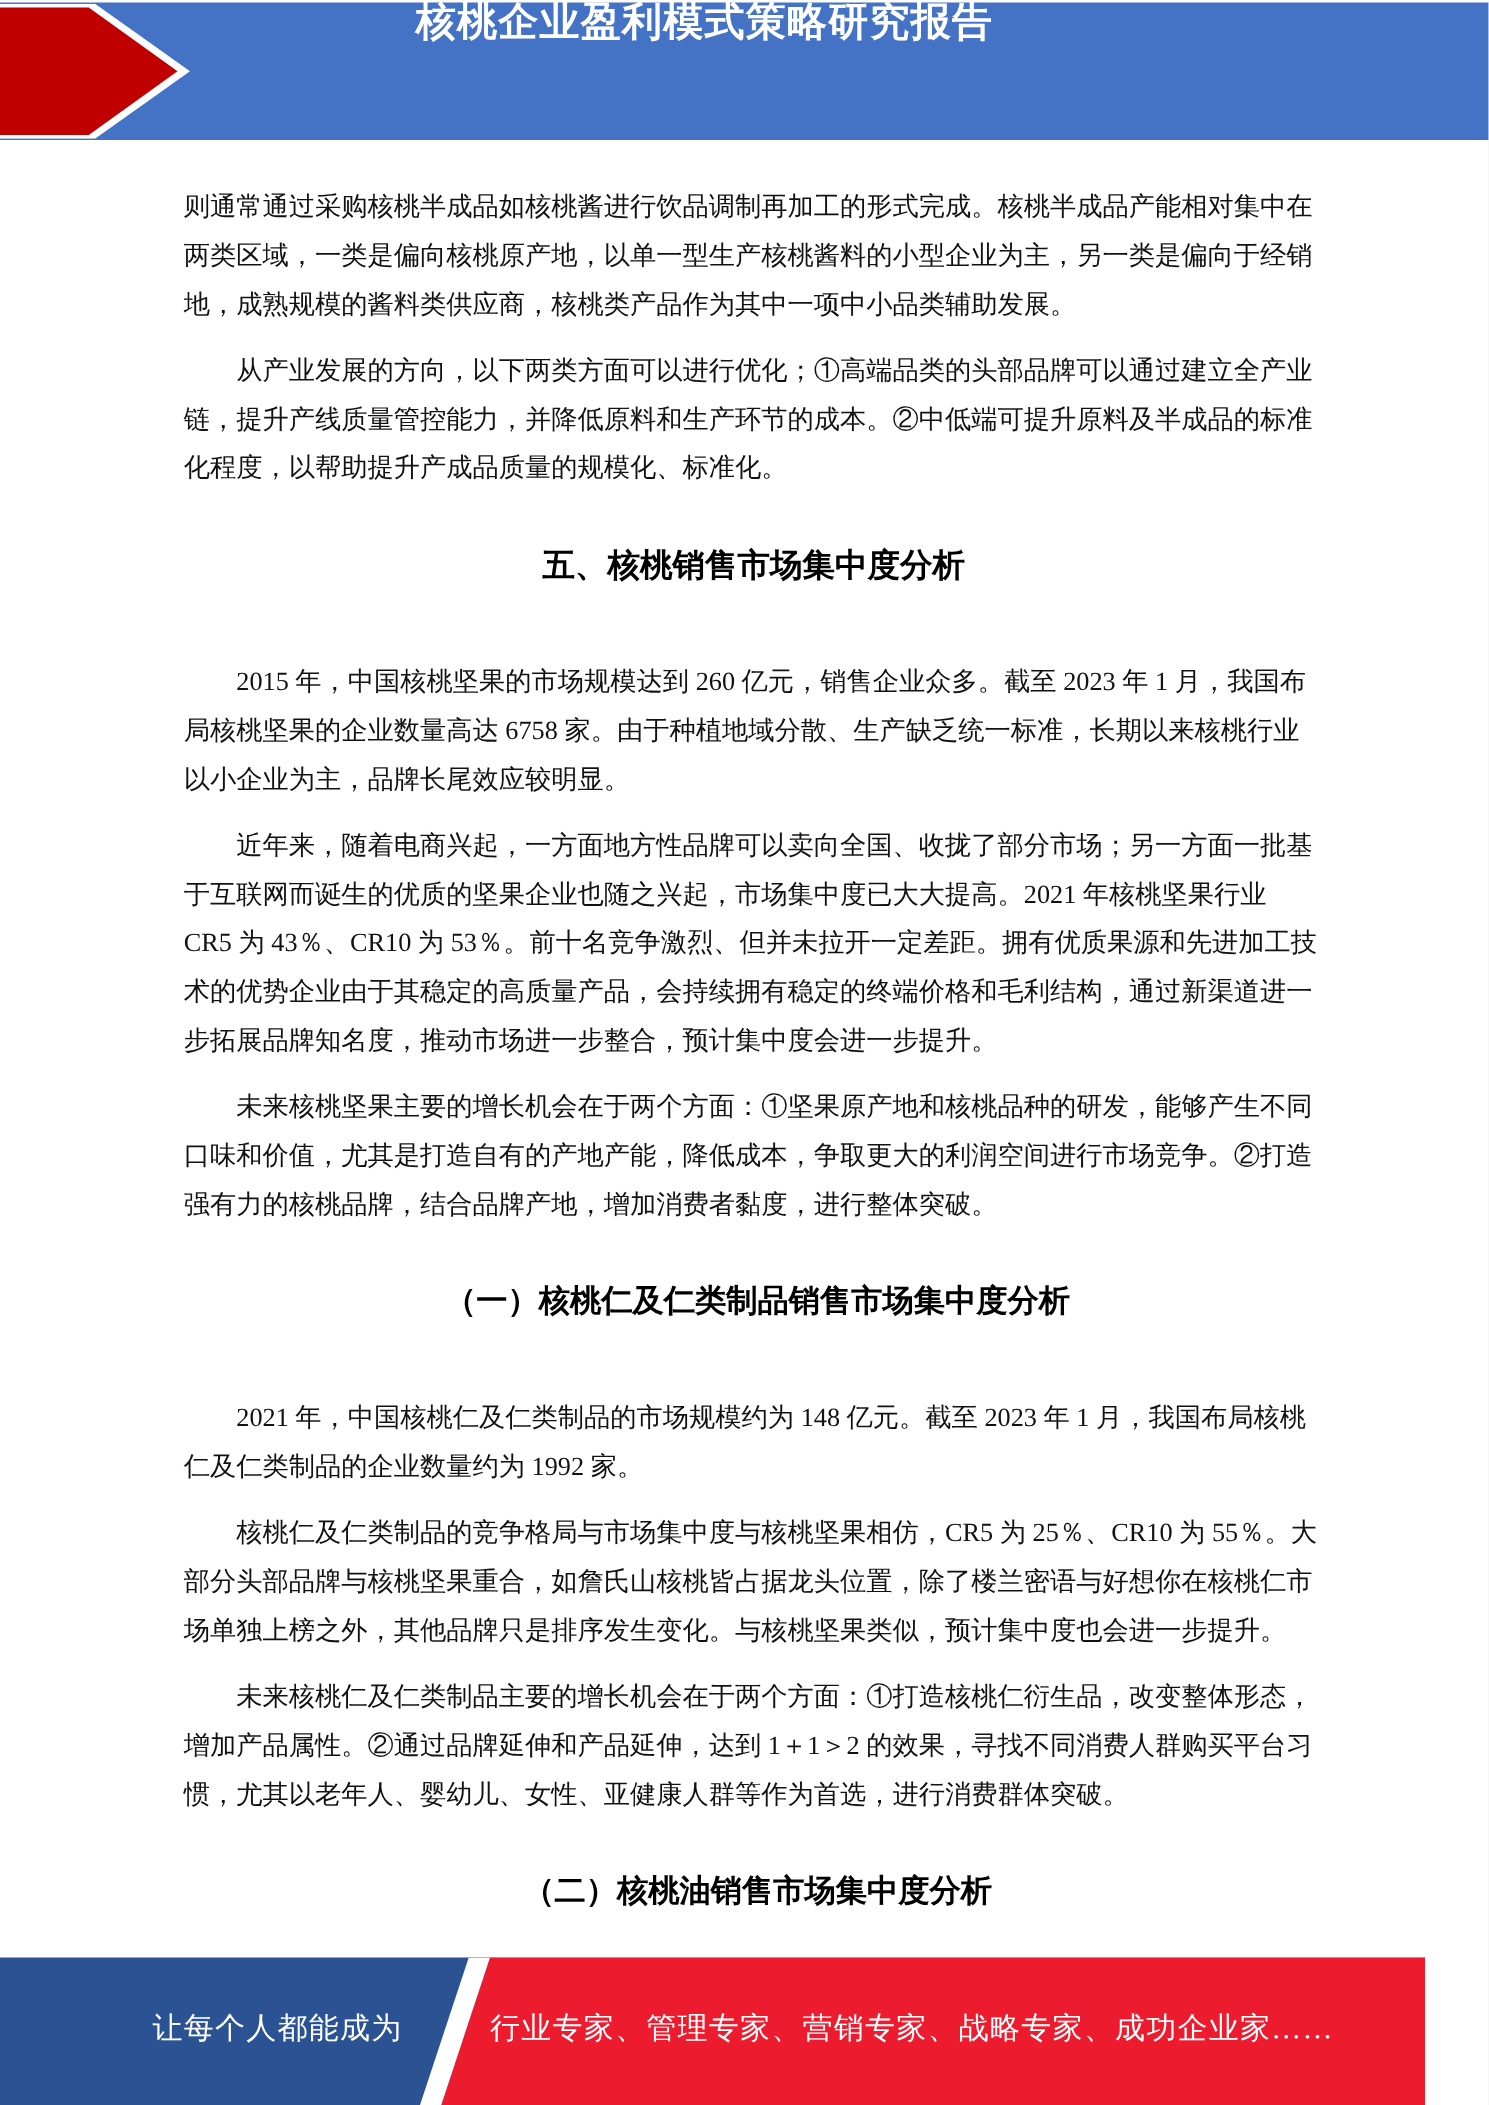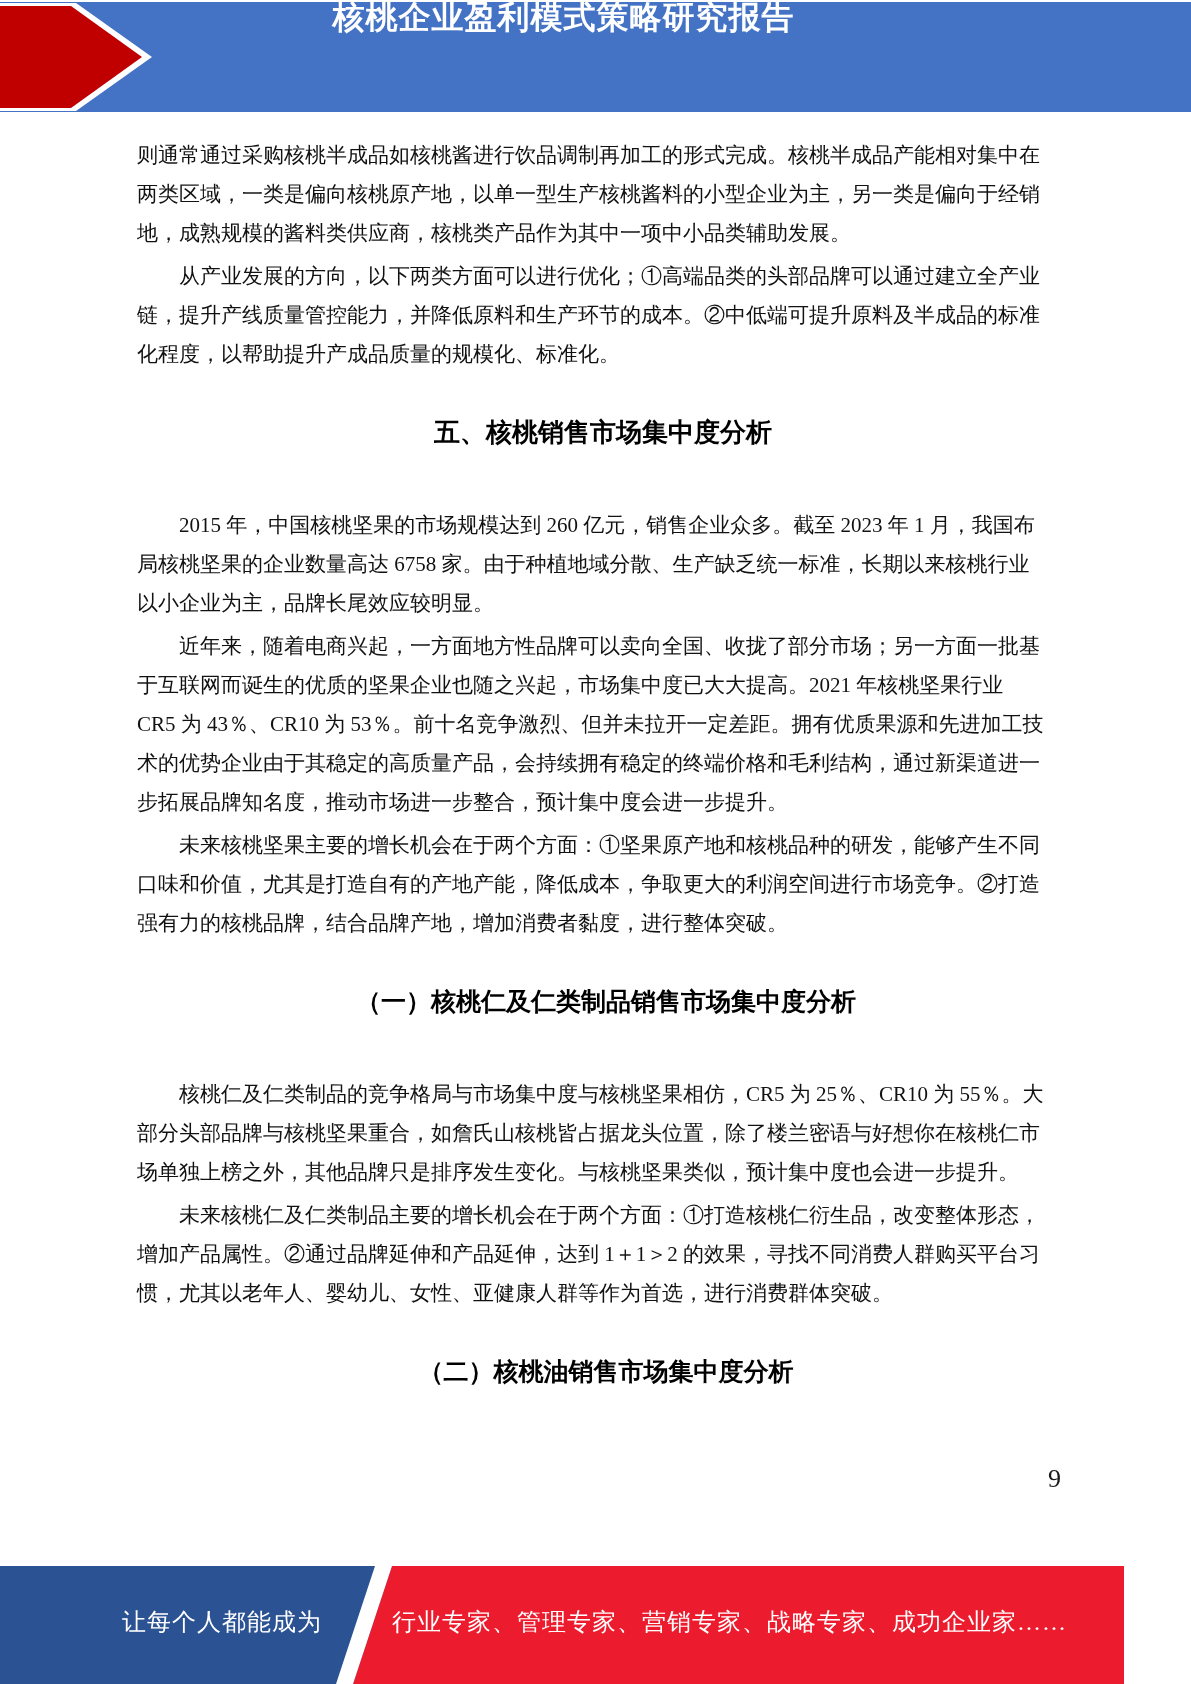--- a/index.html
+++ b/index.html
@@ -43,7 +43,7 @@
     line-height:39px;
   }
   .doc-body p {
-    margin:4px;
+    margin:14px;
     white-space:pre-line;
     text-align:left;
   }

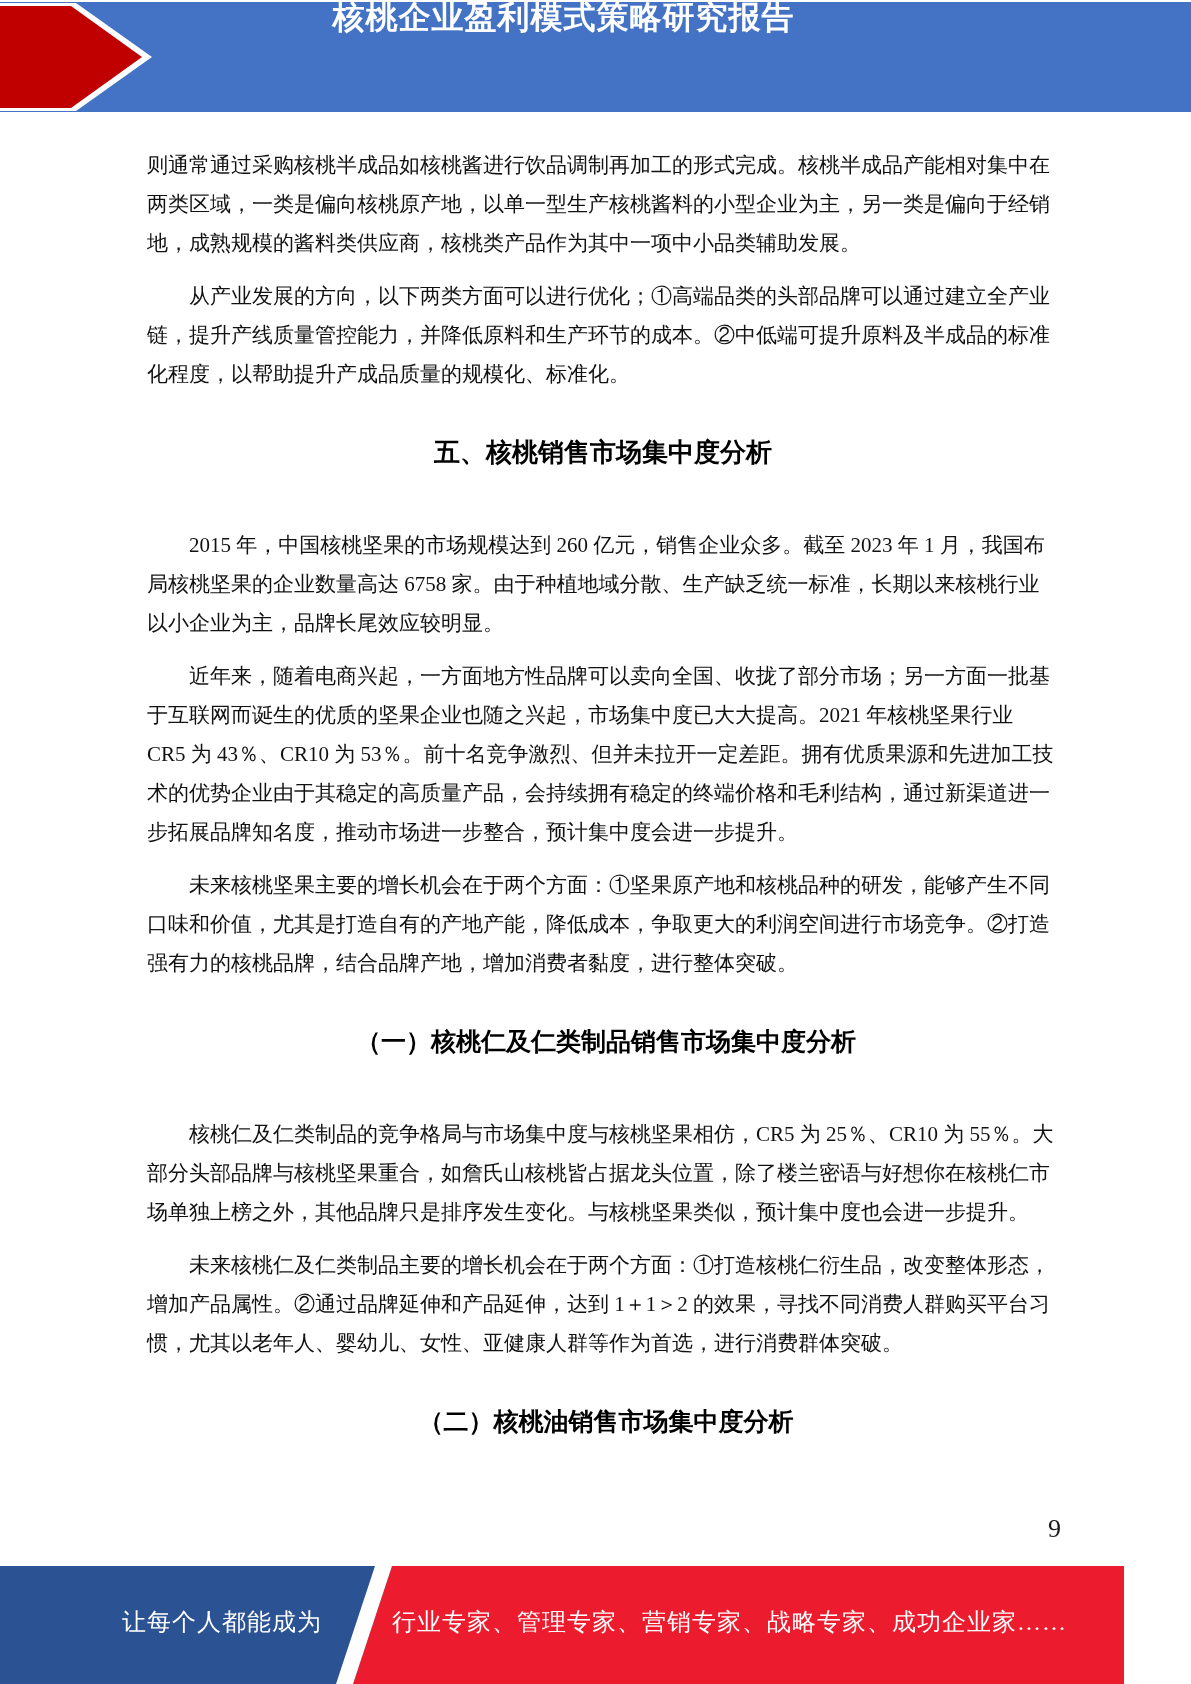--- a/index.html
+++ b/index.html
@@ -139,6 +139,8 @@
 口味和价值，尤其是打造自有的产地产能，降低成本，争取更大的利润空间进行市场竞争。②打造
 强有力的核桃品牌，结合品牌产地，增加消费者黏度，进行整体突破。</p>
       <div class="h-sub">（一）核桃仁及仁类制品销售市场集中度分析</div>
+      <p class="indent">2021 年，中国核桃仁及仁类制品的市场规模约为 148 亿元。截至 2023 年 1 月，我国布局核桃
+仁及仁类制品的企业数量约为 1992 家。</p>
       <p class="indent">核桃仁及仁类制品的竞争格局与市场集中度与核桃坚果相仿，CR5 为 25％、CR10 为 55％。大
 部分头部品牌与核桃坚果重合，如詹氏山核桃皆占据龙头位置，除了楼兰密语与好想你在核桃仁市
 场单独上榜之外，其他品牌只是排序发生变化。与核桃坚果类似，预计集中度也会进一步提升。</p>

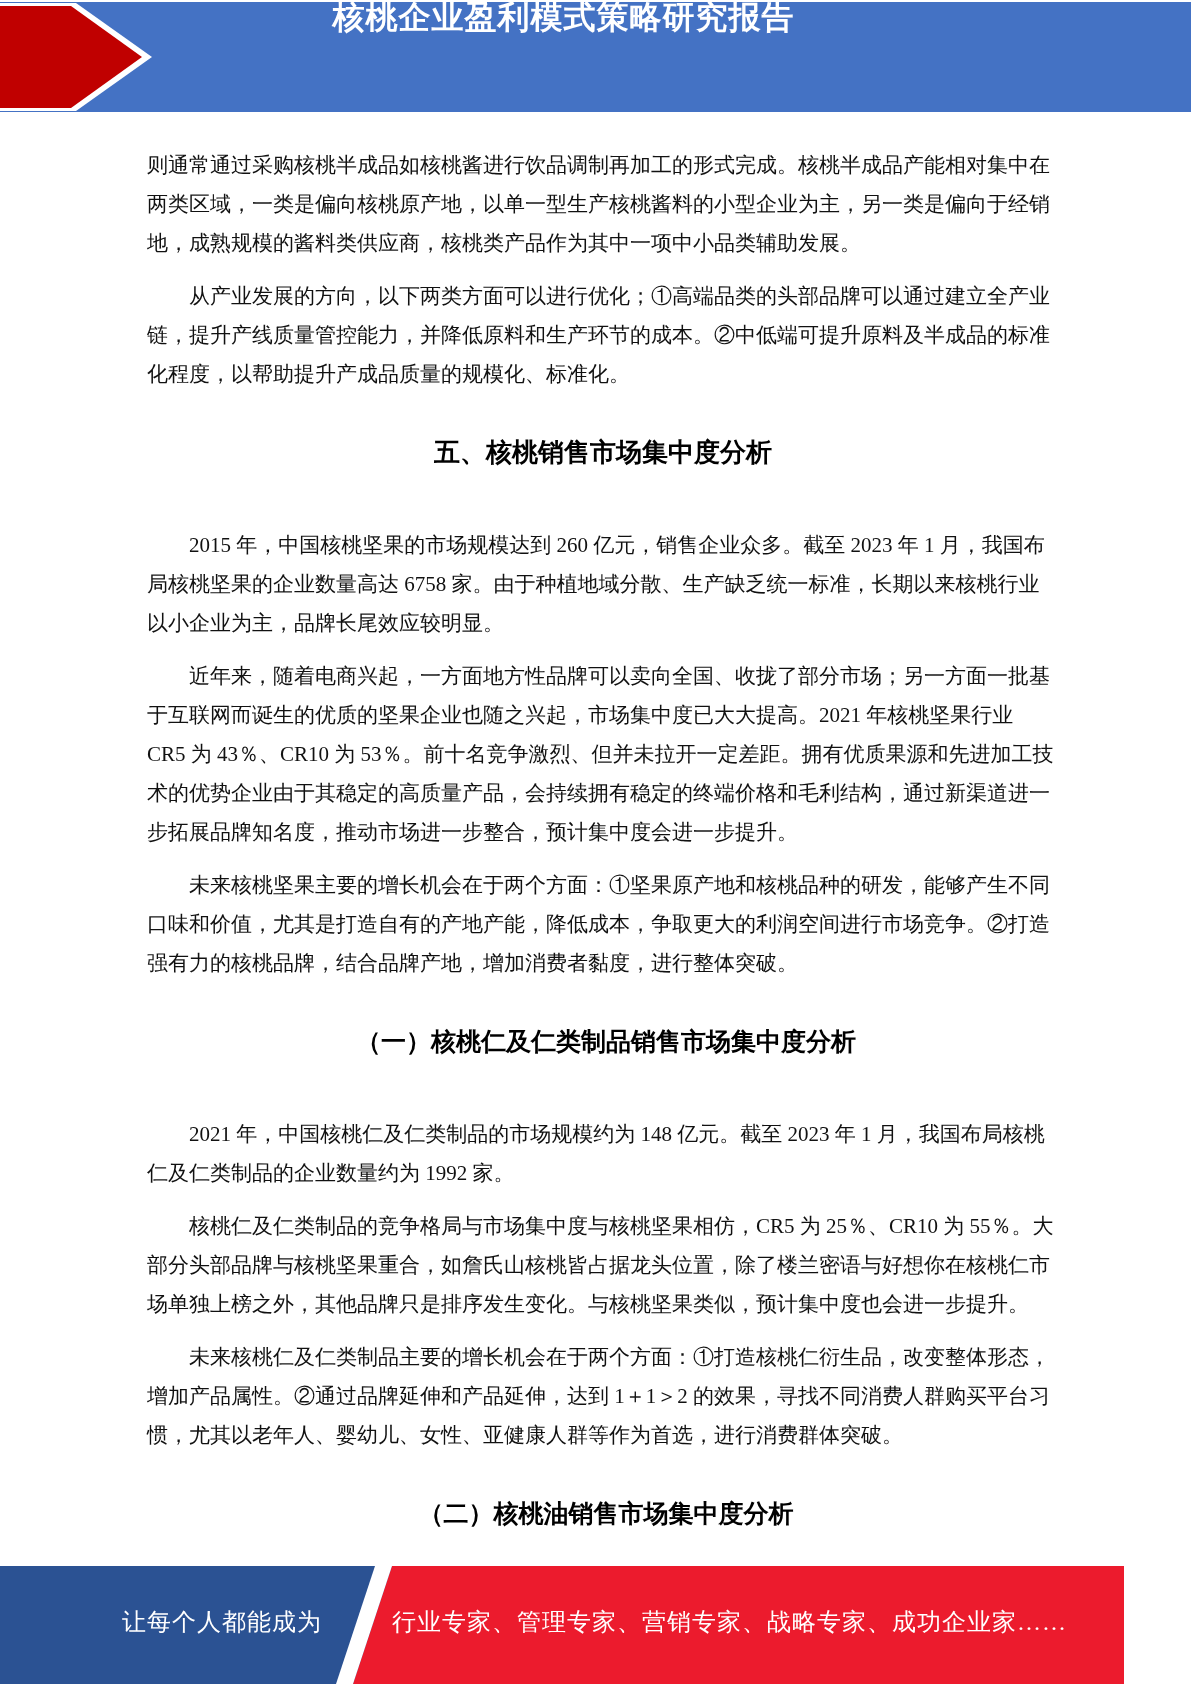--- a/index.html
+++ b/index.html
@@ -74,6 +74,7 @@
     position:absolute; left:0; top:1566px;
     width:1124px; height:118px;
     background:var(--footer-blue,#2B5293);
+    padding-left:16px;
   }
   .footer-red {
     position:absolute; inset:0;

